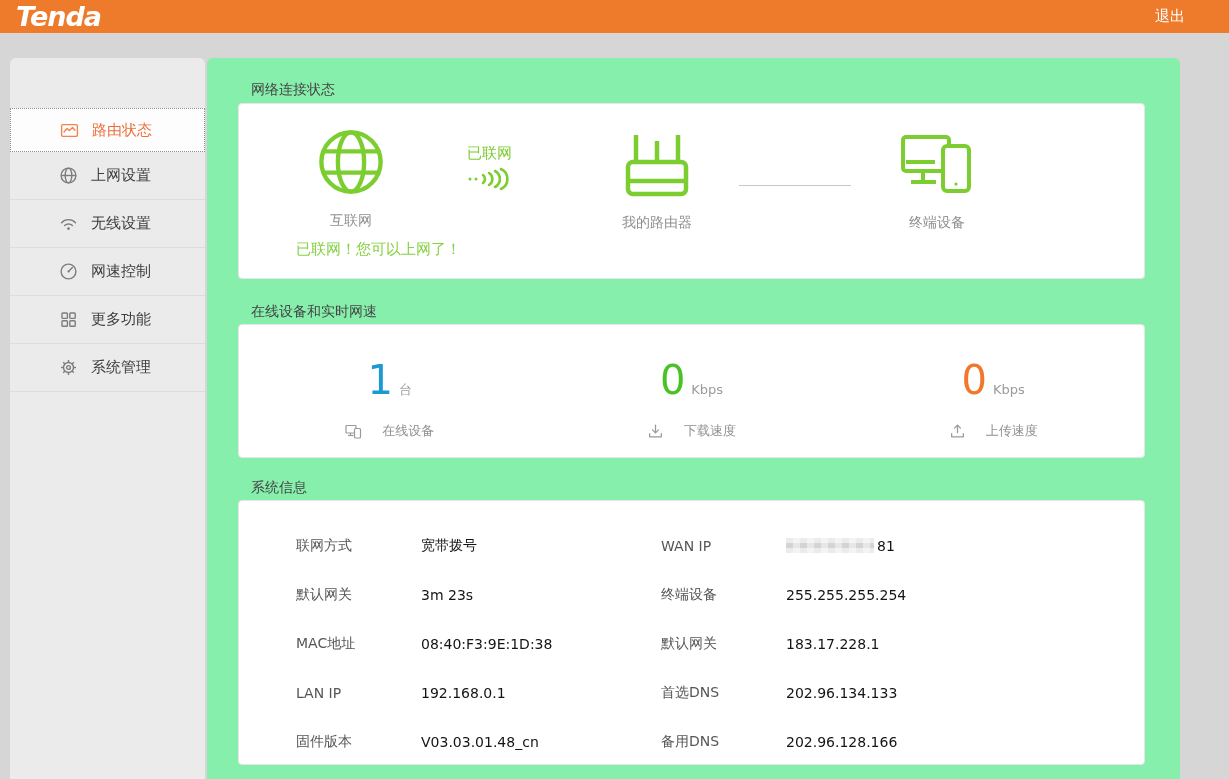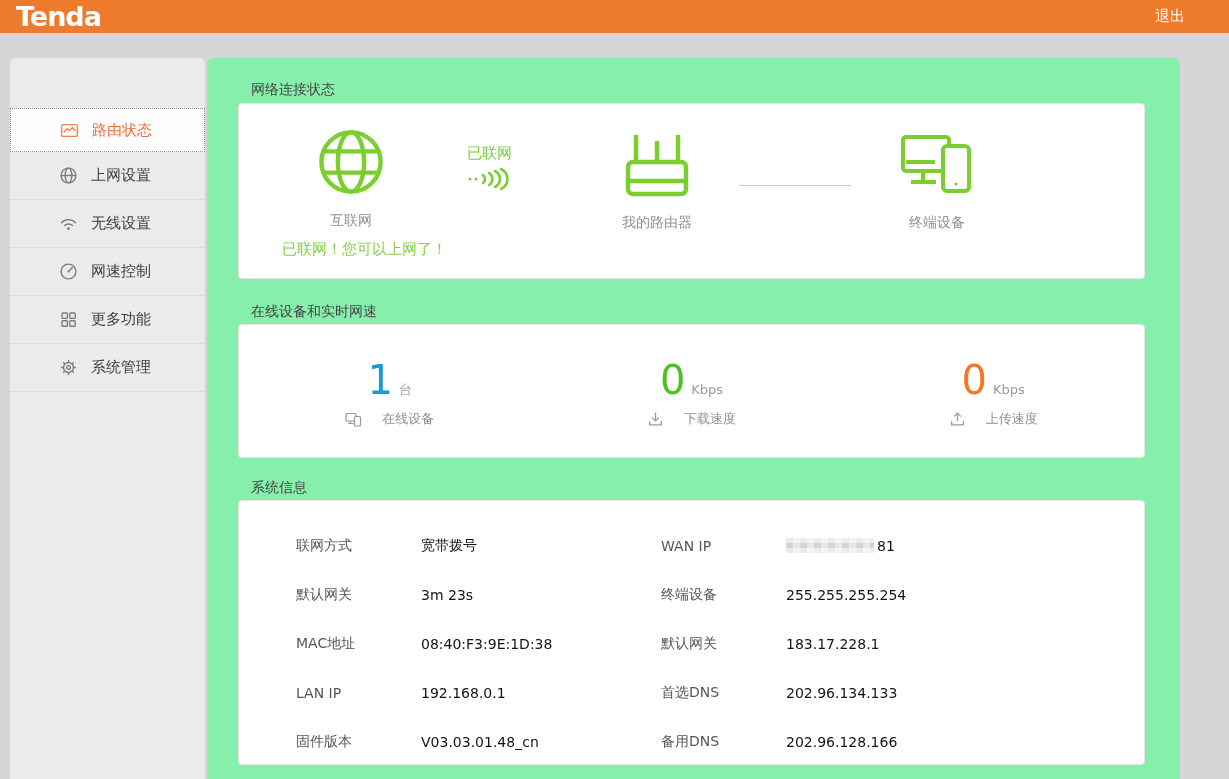--- a/index.html
+++ b/index.html
@@ -13,7 +13,7 @@
   .topbar{position:absolute;left:0;top:0;width:1229px;height:33px;background:#ee7b2b;}
   .logo{
     position:absolute;left:16px;top:1px;color:#fff;font-size:27px;font-weight:bold;
-    letter-spacing:-1px;line-height:31px;
+    font-style:italic;letter-spacing:-1px;line-height:31px;
   }
   .logout{
     position:absolute;right:44px;top:0;height:39px;line-height:33px;color:#fff;

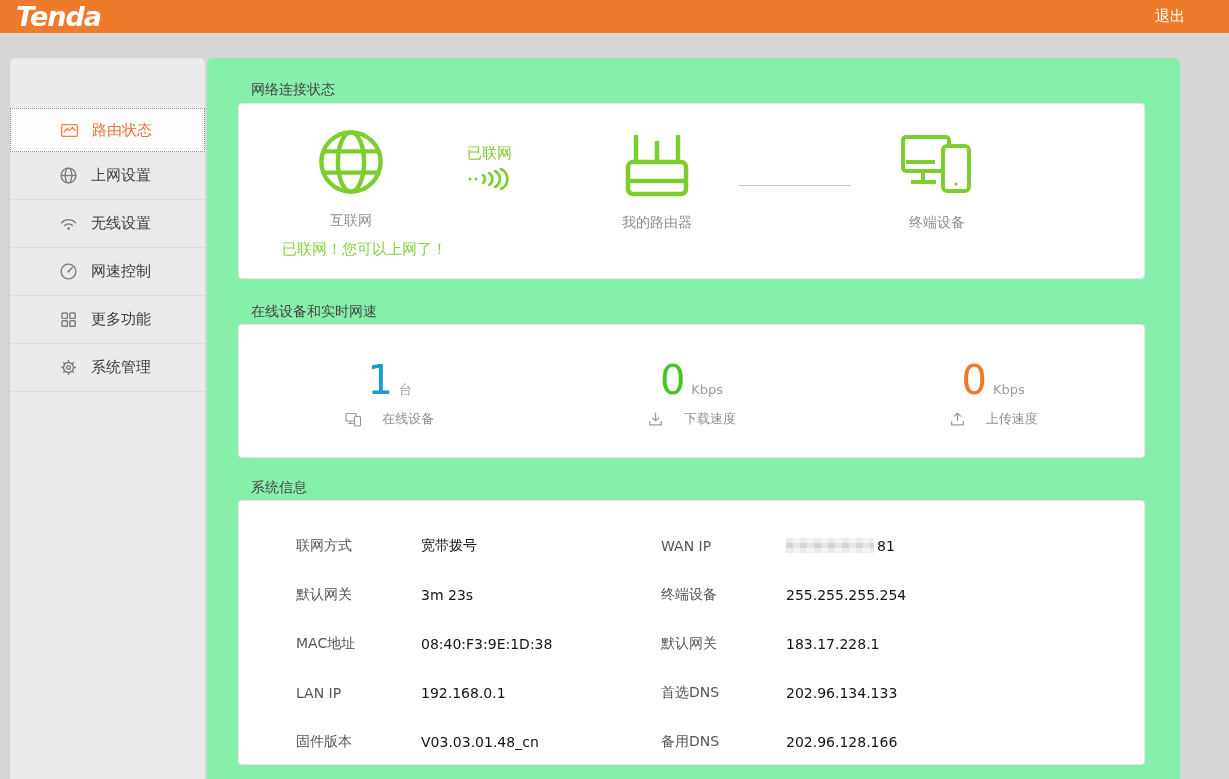--- a/index.html
+++ b/index.html
@@ -52,7 +52,7 @@
   .link-status{position:absolute;left:228px;top:40px;color:#7ccd30;font-size:15px;}
   .waves{position:absolute;left:228px;top:60px;color:#7ccd30;}
   .conn-divider{position:absolute;left:500px;top:81px;width:112px;height:1px;background:#c8c8c8;}
-  .conn-message{position:absolute;left:43px;top:136px;color:#86d143;font-size:15px;}
+  .conn-message{position:absolute;left:57px;top:136px;color:#86d143;font-size:15px;}
   
   .t2{top:245px;}
   .card2{top:266px;height:134px;display:flex;}

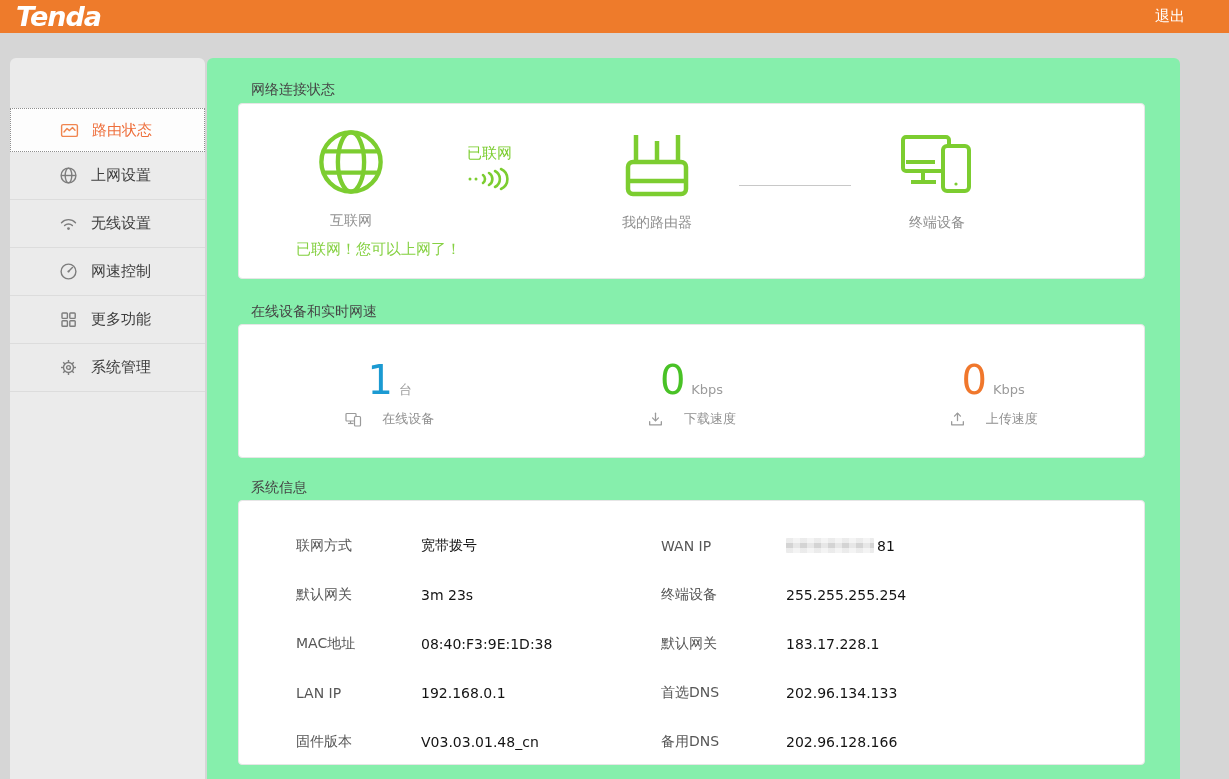--- a/index.html
+++ b/index.html
@@ -63,7 +63,7 @@
   .v-green{color:#49c226;}
   .v-orange{color:#f0772c;}
   .stat-label{
-    margin-top:8px;font-size:13px;color:#8f8f8f;
+    margin-top:20px;font-size:13px;color:#8f8f8f;
     display:flex;align-items:center;justify-content:center;gap:20px;
   }
   .stat-label .micn{width:17px;height:17px;color:#9a9a9a;}

